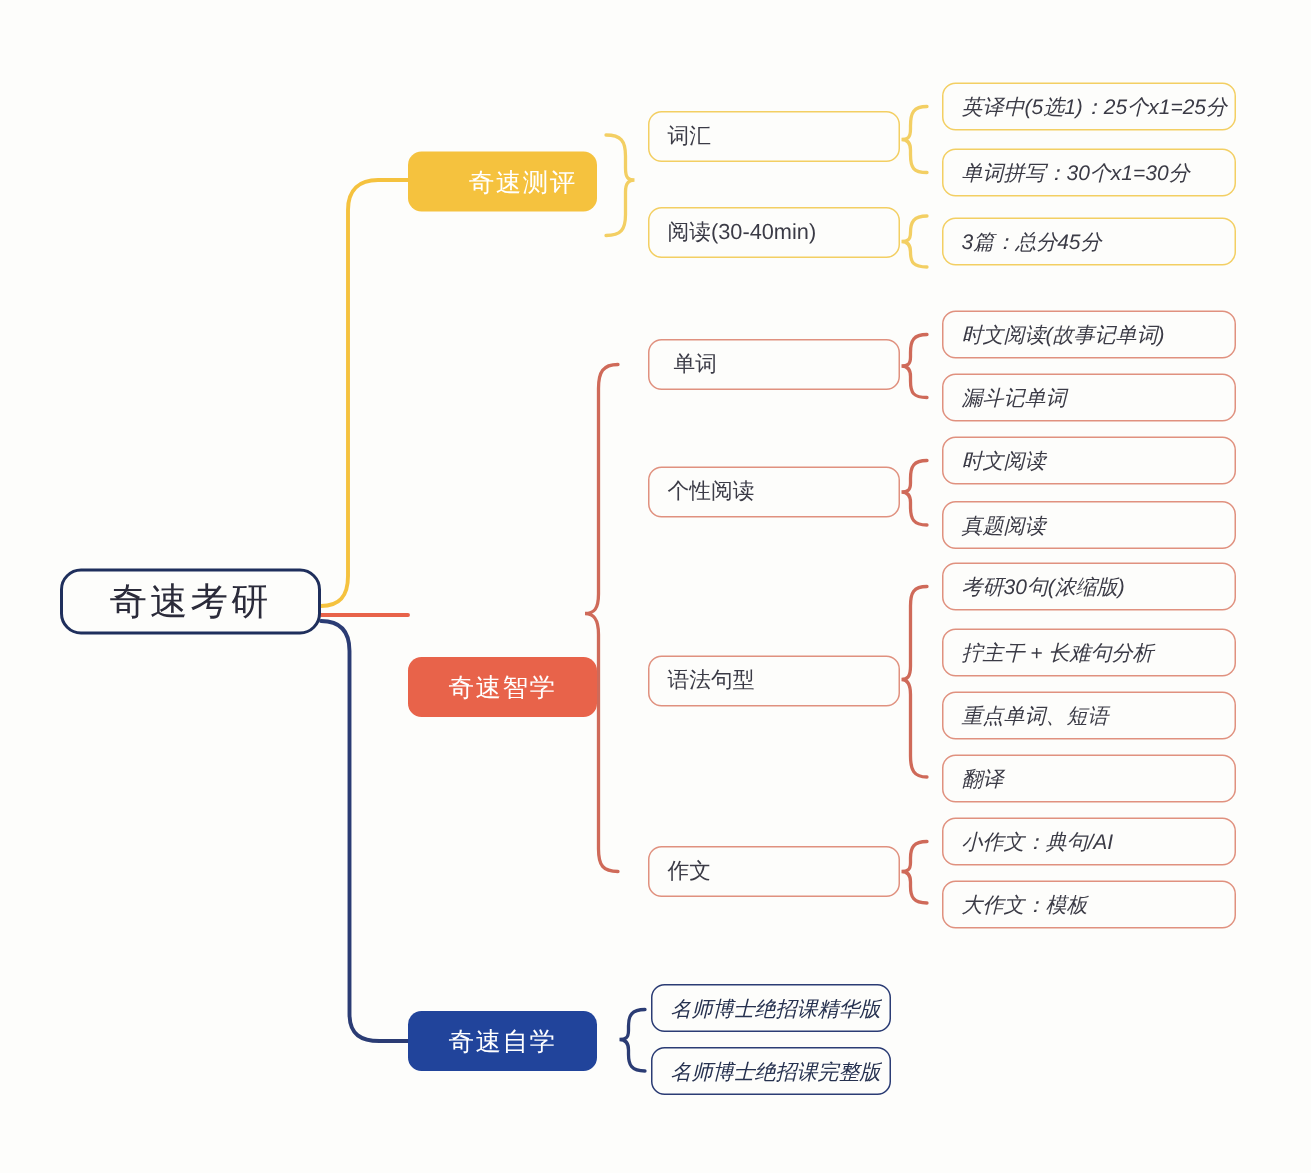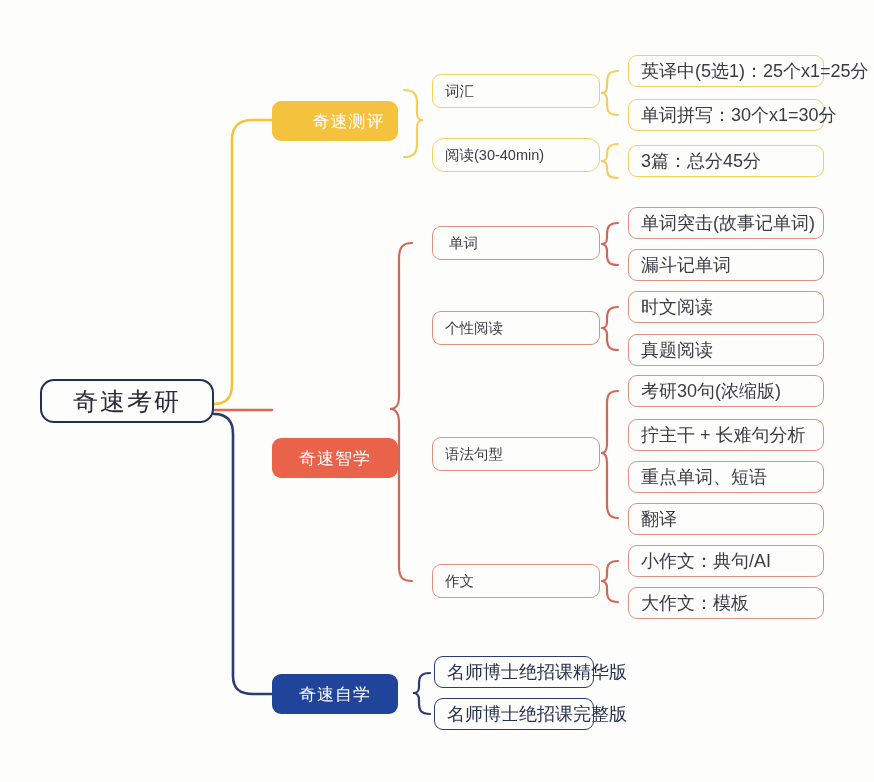--- a/index.html
+++ b/index.html
@@ -67,7 +67,7 @@
   .card.yellow { border-color: #f3cf63; }
   .card.orange { border-color: #e0917f; }
   .card.navy   { border-color: #2b3c74; color: #26314f; }
-  .card.lvl3   { font-size: 18px; }
+  .card.lvl3   { font-size: 14px; font-style: italic; }
 </style>
 </head>
 <body>

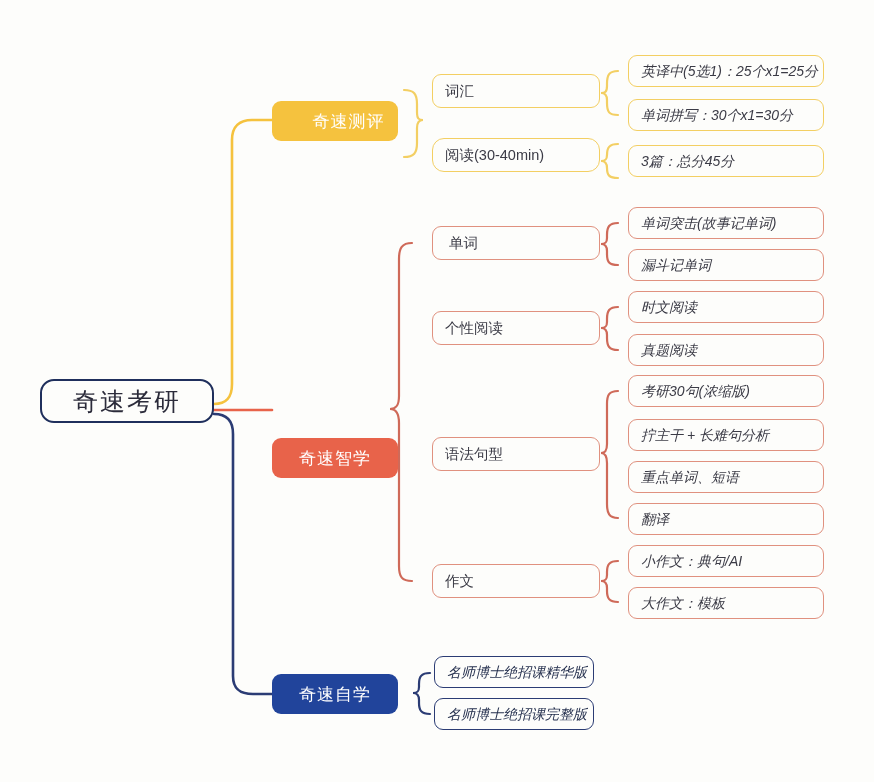--- a/index.html
+++ b/index.html
@@ -112,7 +112,7 @@
   <div class="node card yellow" style="left:432px; top:74px; width:168px; height:34px;">
     <span>词汇</span>
   </div>
-  <div class="node card yellow" style="left:432px; top:138px; width:168px; height:34px;border-radius:12px;">
+  <div class="node card yellow" style="left:432px; top:138px; width:168px; height:34px;">
     <span>阅读(30-40min)</span>
   </div>
 

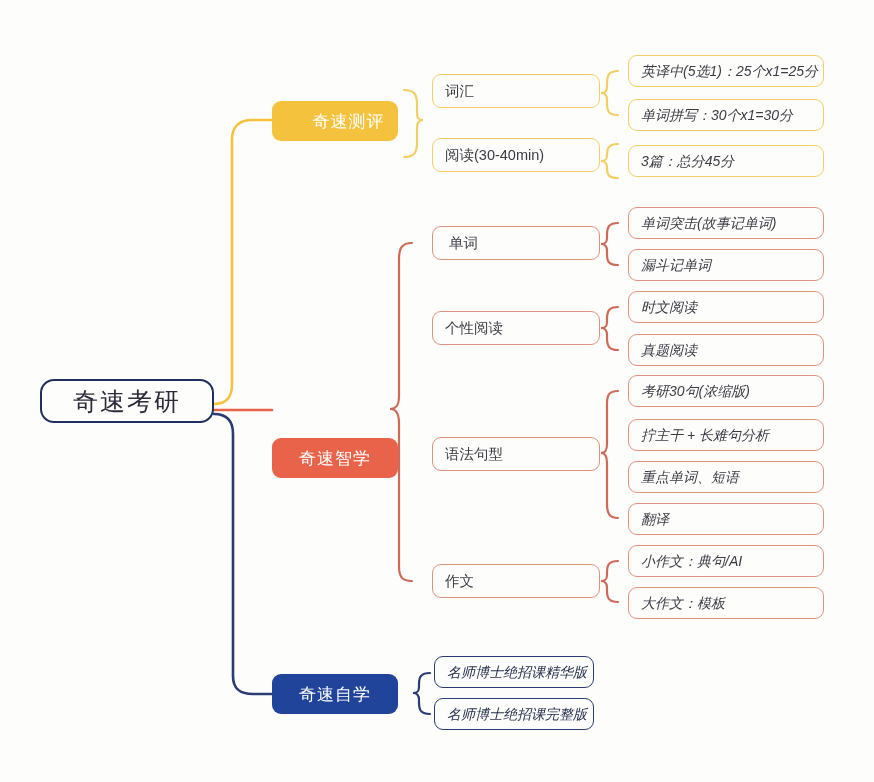--- a/index.html
+++ b/index.html
@@ -144,7 +144,7 @@
   </div>
 
   <div class="node card orange lvl3" style="left:628px; top:207px; width:196px; height:32px;">
-    <span>单词突击(故事记单词)</span>
+    <span>时文阅读(故事记单词)</span>
   </div>
   <div class="node card orange lvl3" style="left:628px; top:249px; width:196px; height:32px;">
     <span>漏斗记单词</span>

